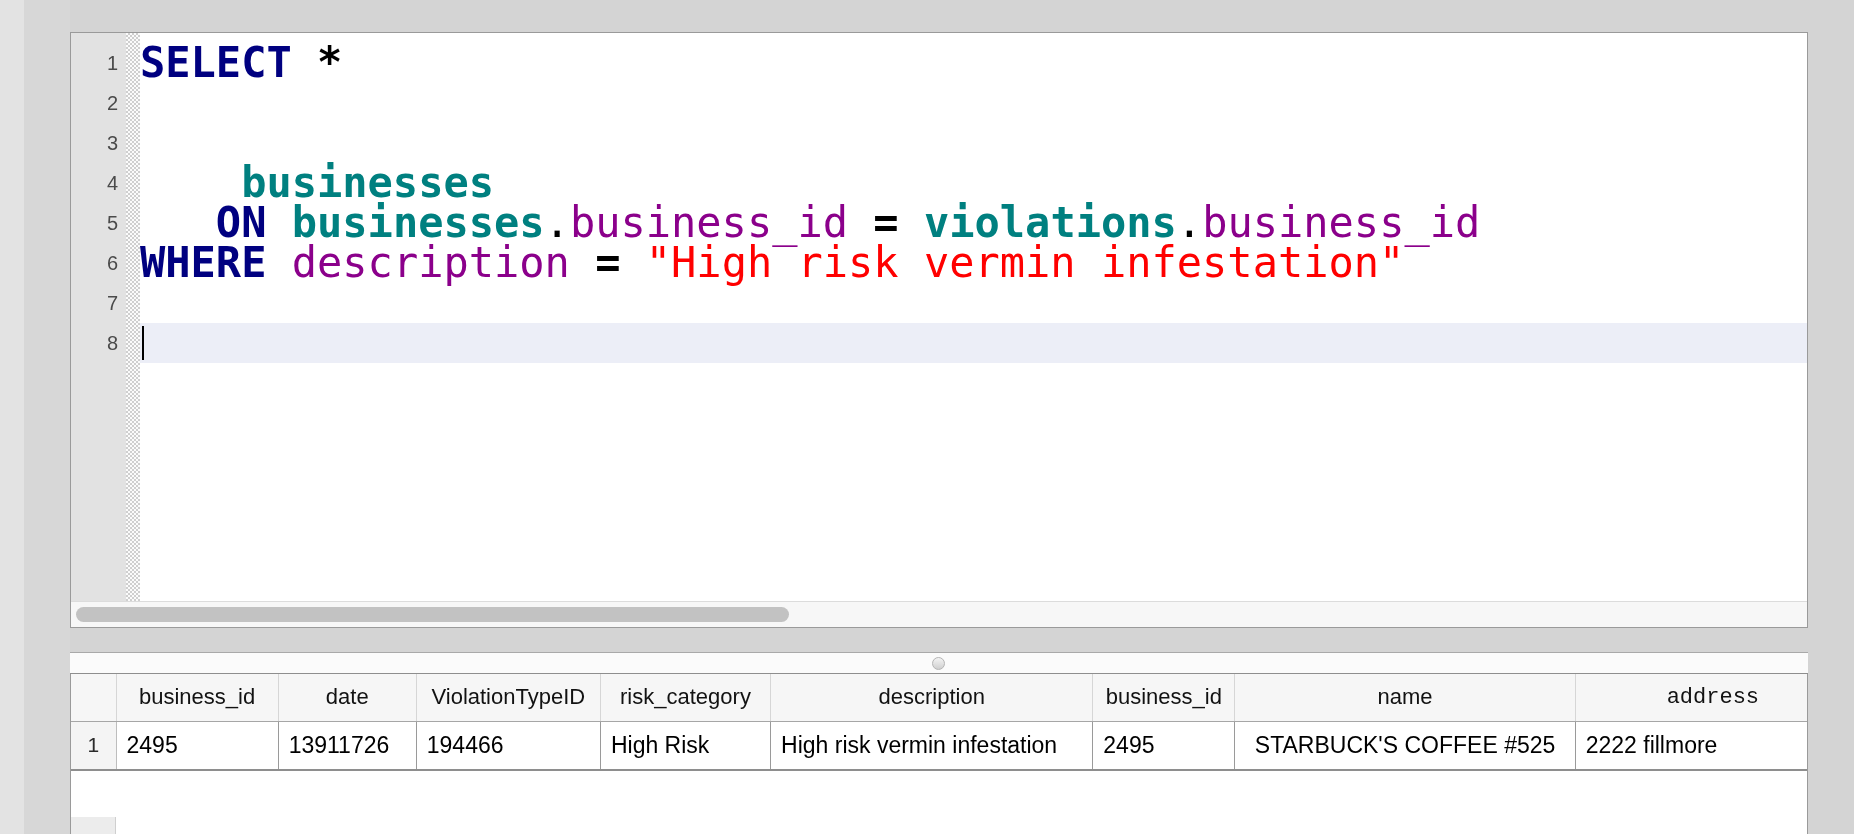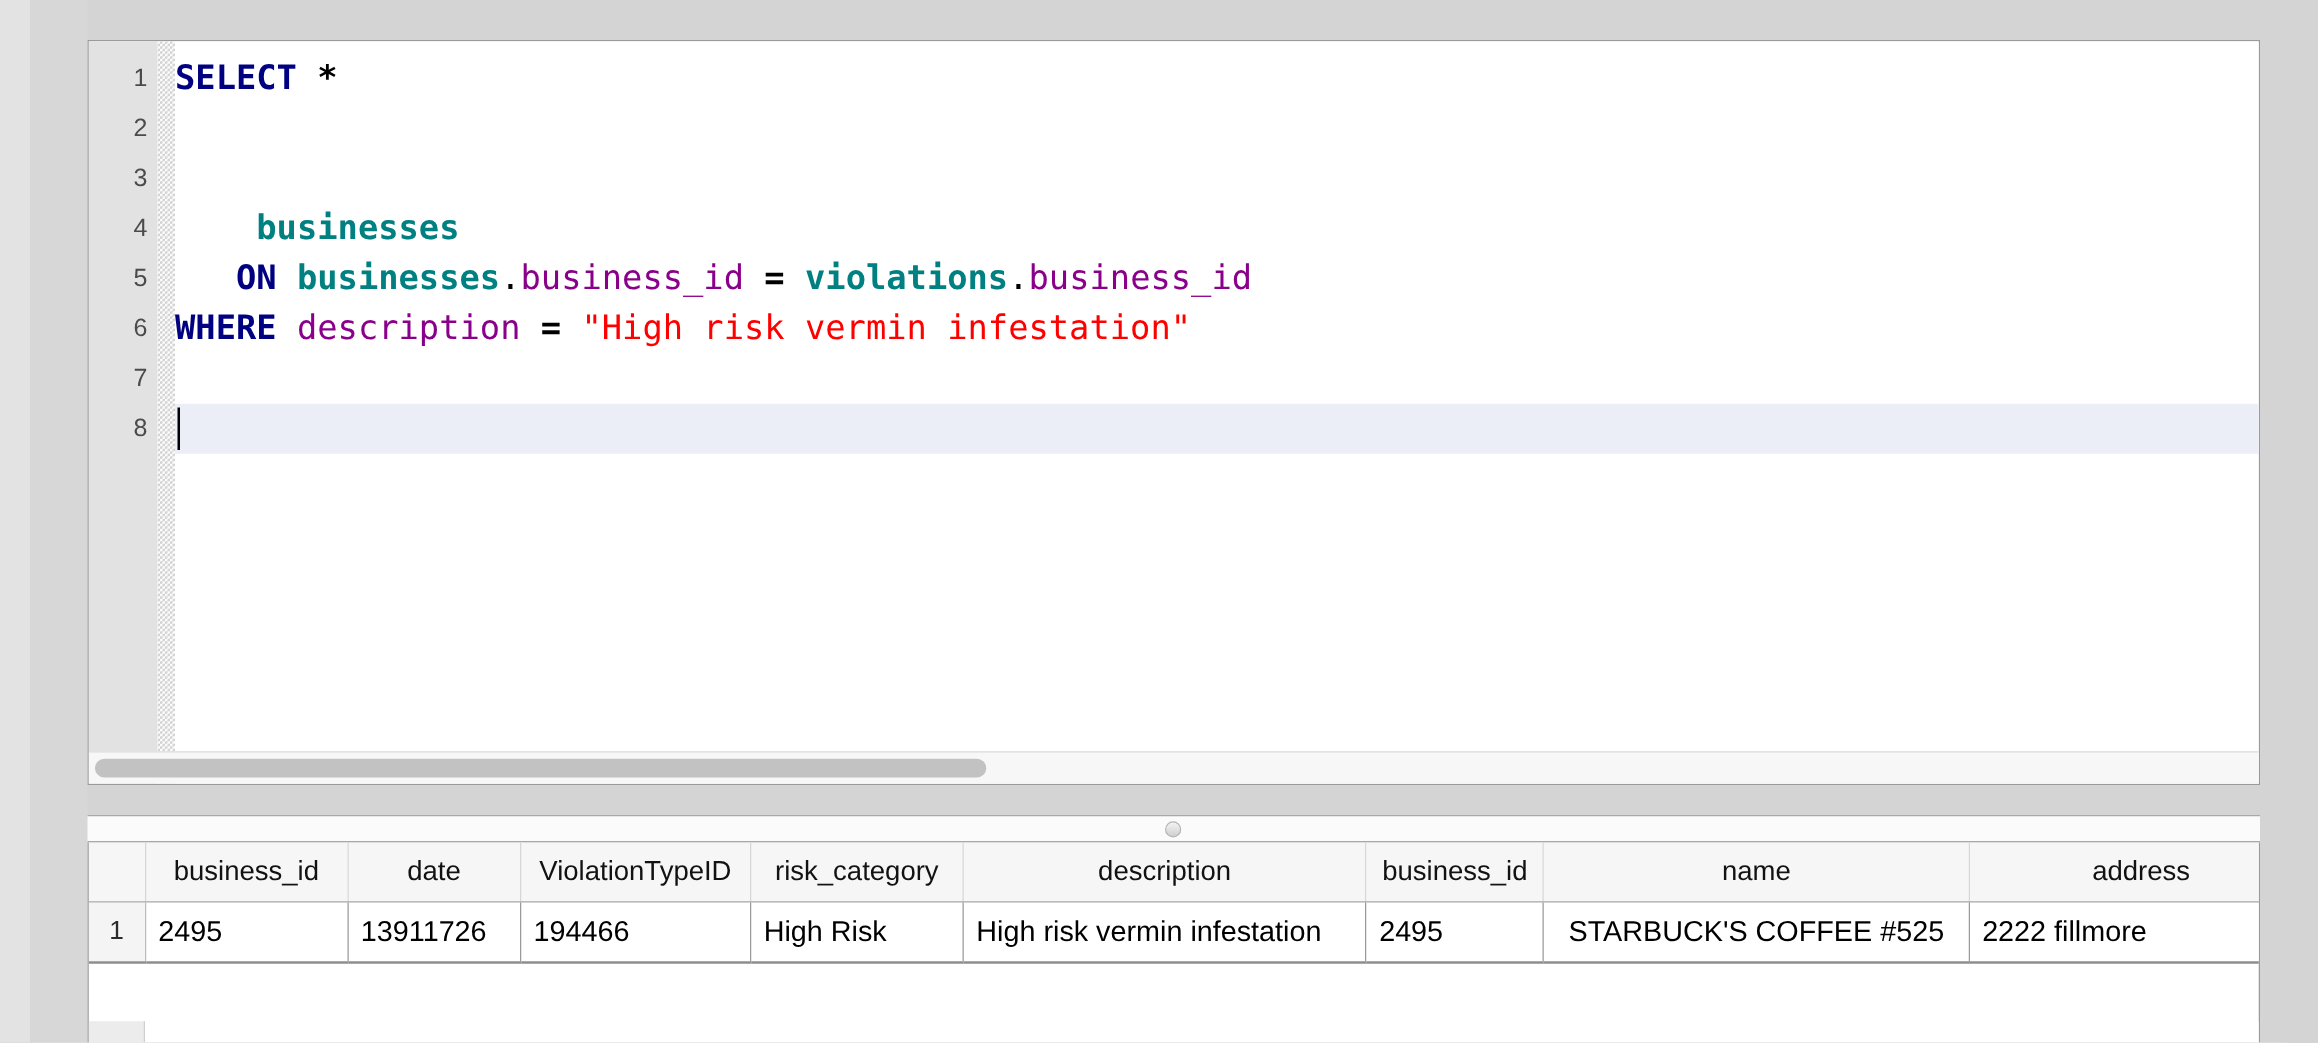--- a/index.html
+++ b/index.html
@@ -93,7 +93,7 @@
     left: 0;
     white-space: pre;
     font-family: "DejaVu Sans Mono", monospace;
-    font-size: 27px;
+    font-size: 42px;
     line-height: 40px;
     letter-spacing: 0px;
     height: 40px;

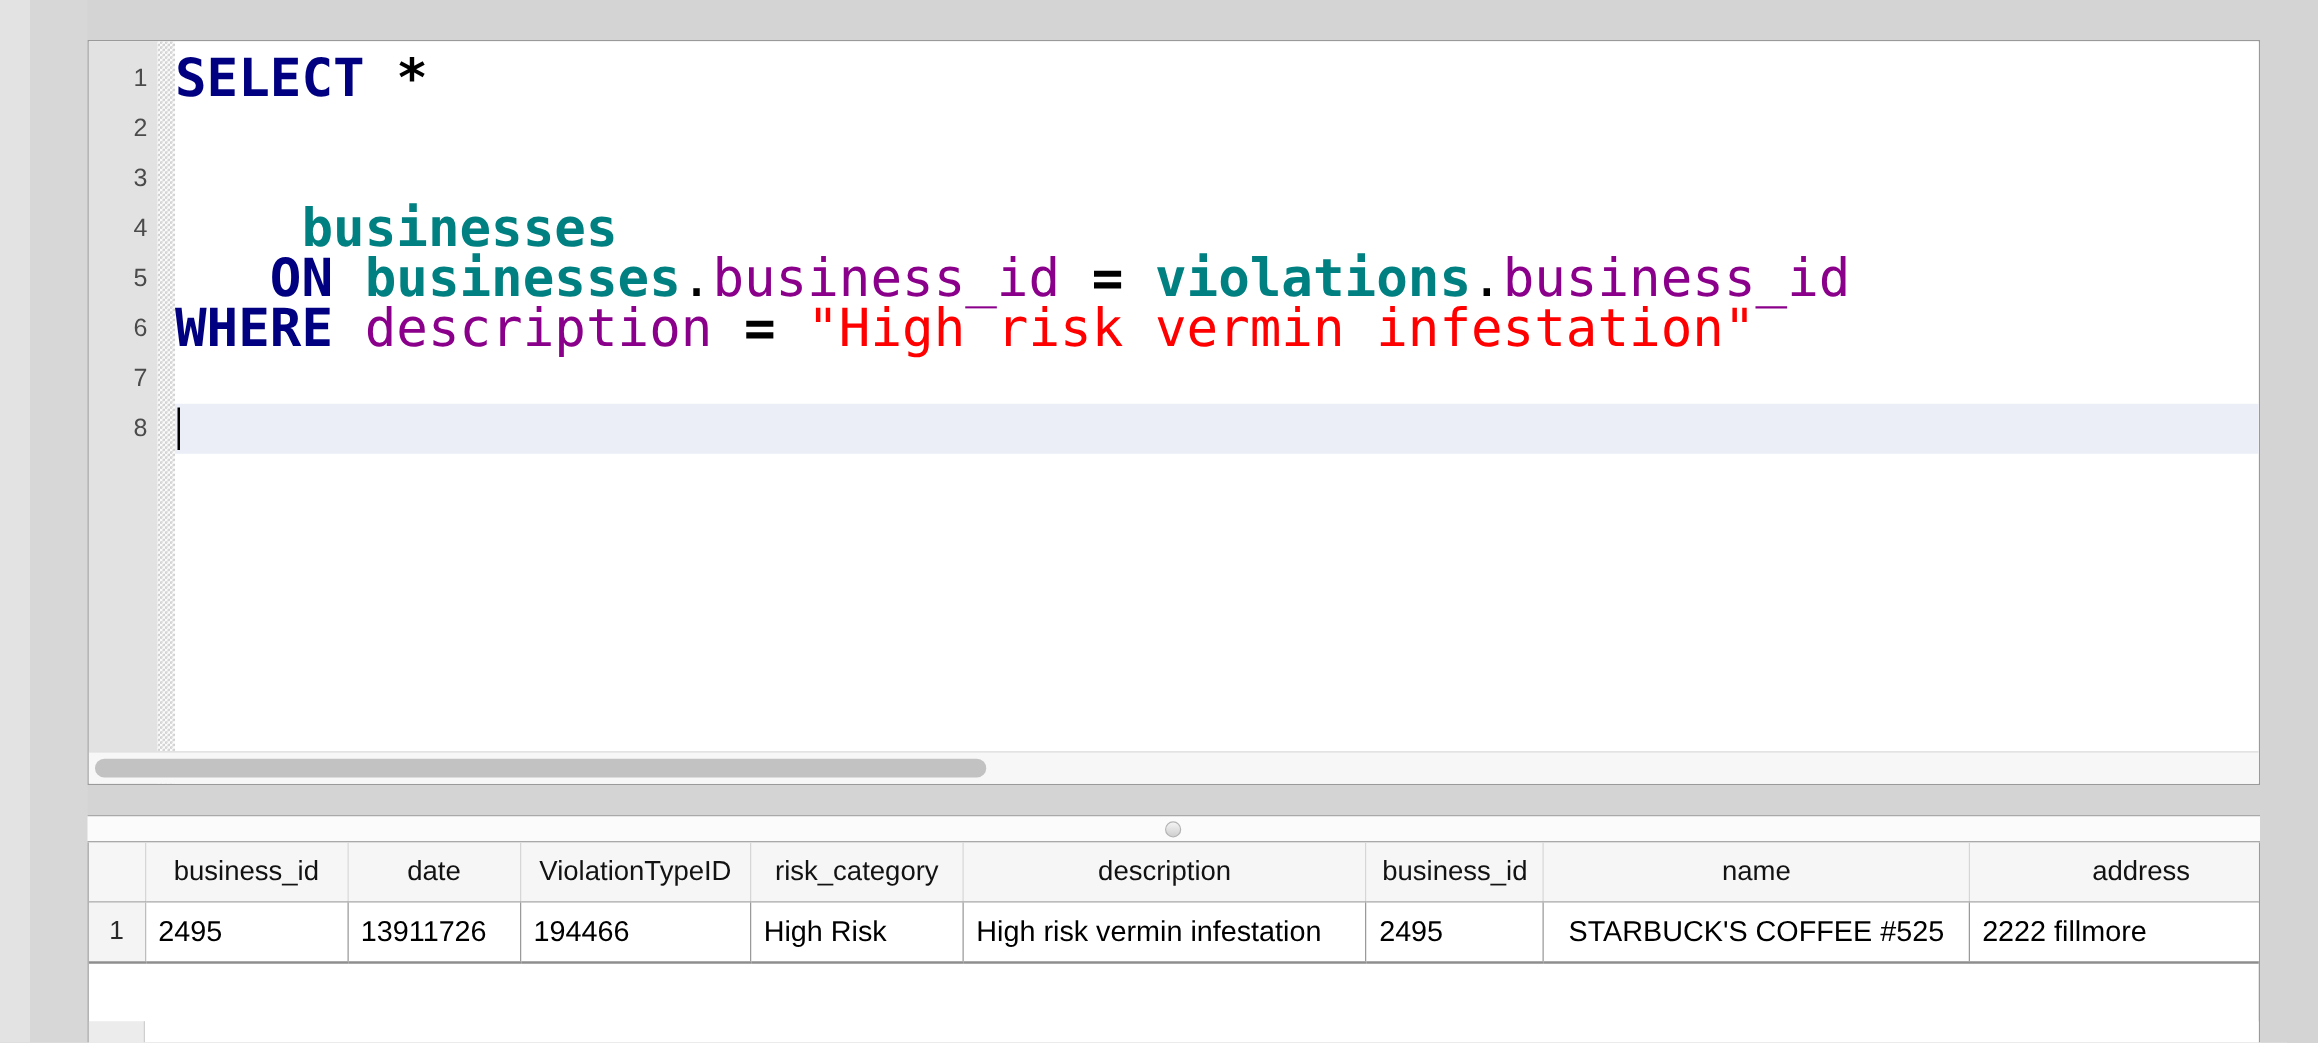--- a/index.html
+++ b/index.html
@@ -283,7 +283,7 @@
             <th style="width: 322px;">description</th>
             <th style="width: 142px;">business_id</th>
             <th style="width: 340px;">name</th>
-            <th style="width: 275px;">address</th>
+            <th style="width: 275px; font-family: Liberation Mono, monospace;">address</th>
           </tr>
       </thead>
       <tbody>

